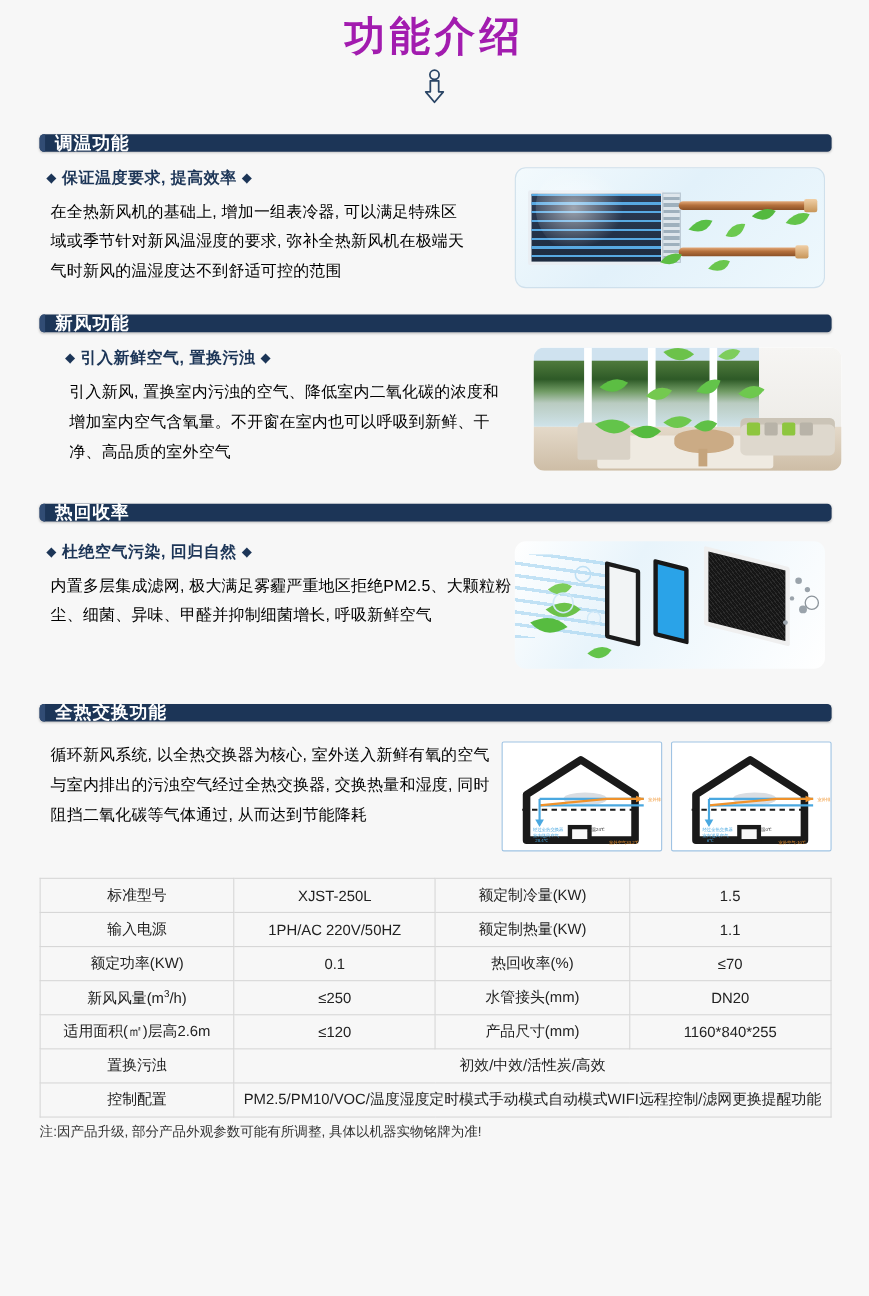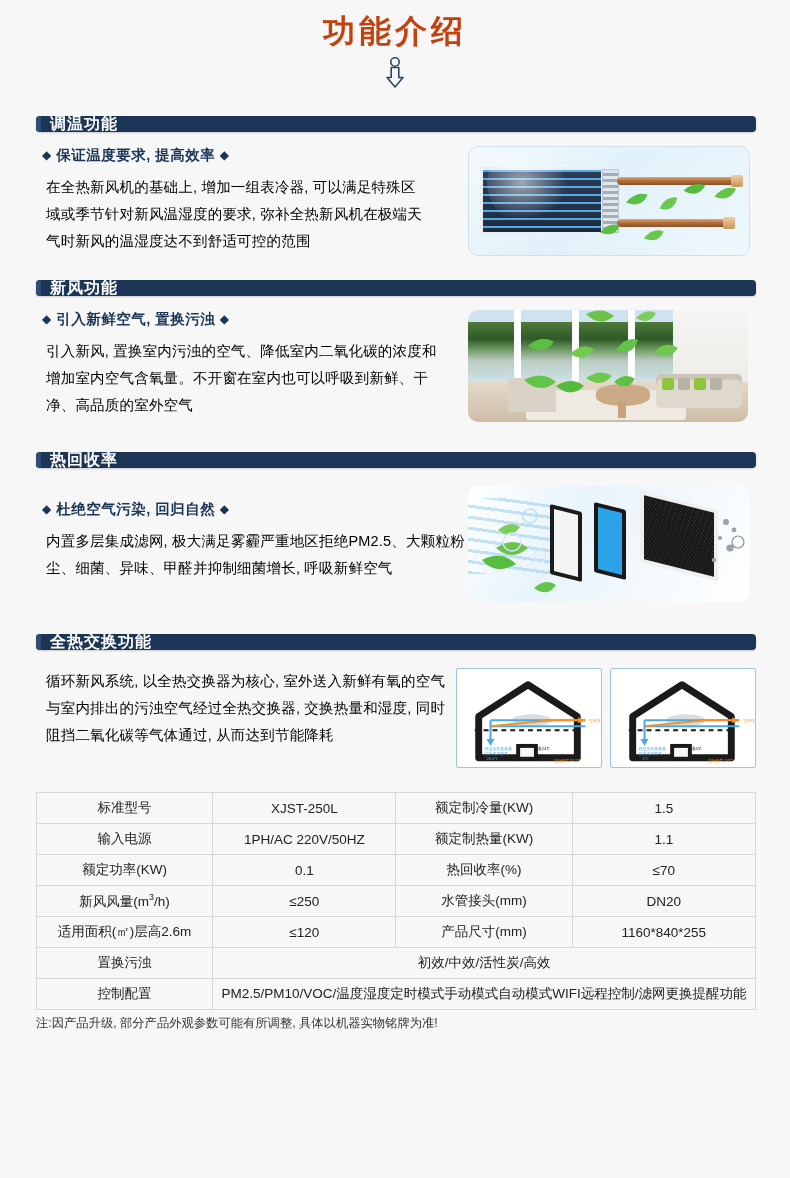--- a/index.html
+++ b/index.html
@@ -18,9 +18,9 @@
   .page-title {
     text-align: center;
     font-family: "Liberation Serif", "DejaVu Serif", serif;
-    font-size: 32px;
+    font-size: 37px;
     font-weight: 700;
-    color: #c2410c;
+    color: #a21caf;
     letter-spacing: 4px;
     padding-top: 12px;
     line-height: 1.2;

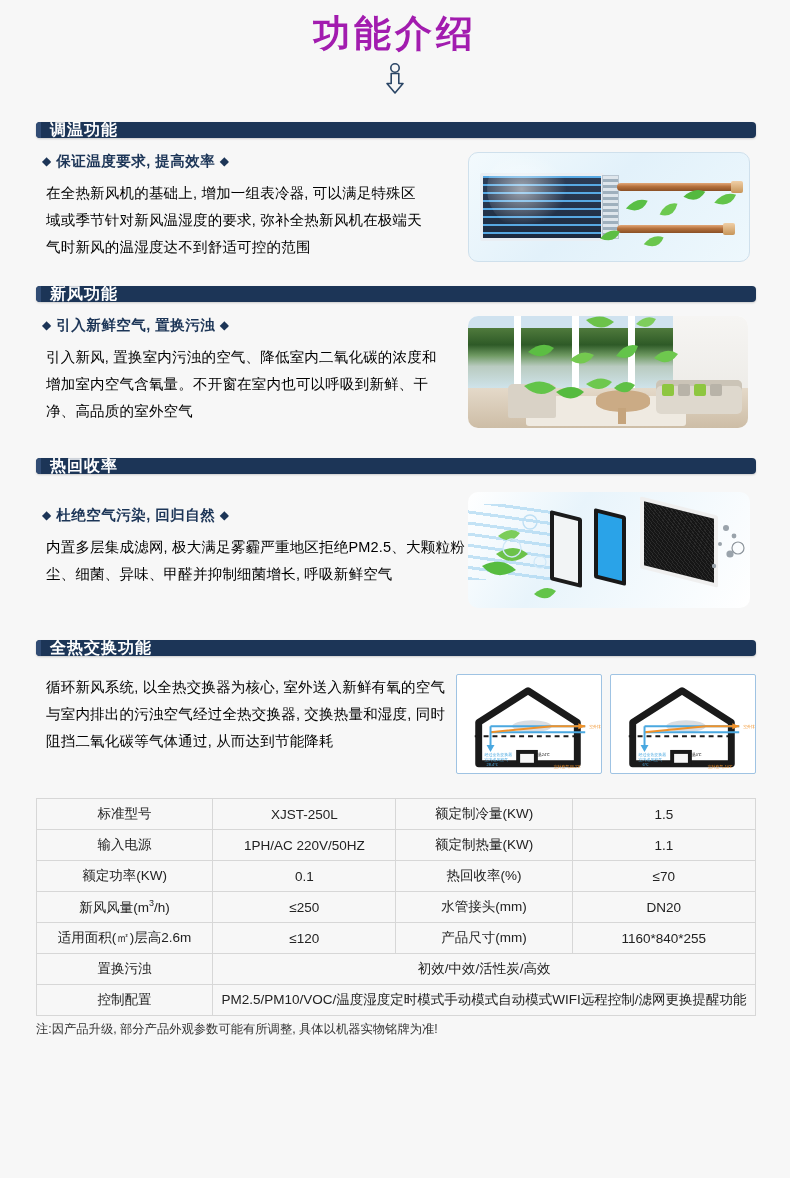--- a/index.html
+++ b/index.html
@@ -246,7 +246,7 @@
     <span class="sec-bar-title">新风功能</span>
   </div>
   <div class="sec-body">
-    <div class="sec-text" style="width:432px;">
+    <div class="sec-text" style="width:432px;margin-left:17px;">
       <div class="sec-sub">
         <span class="dia">◆</span>
         <span>引入新鲜空气, 置换污浊</span>

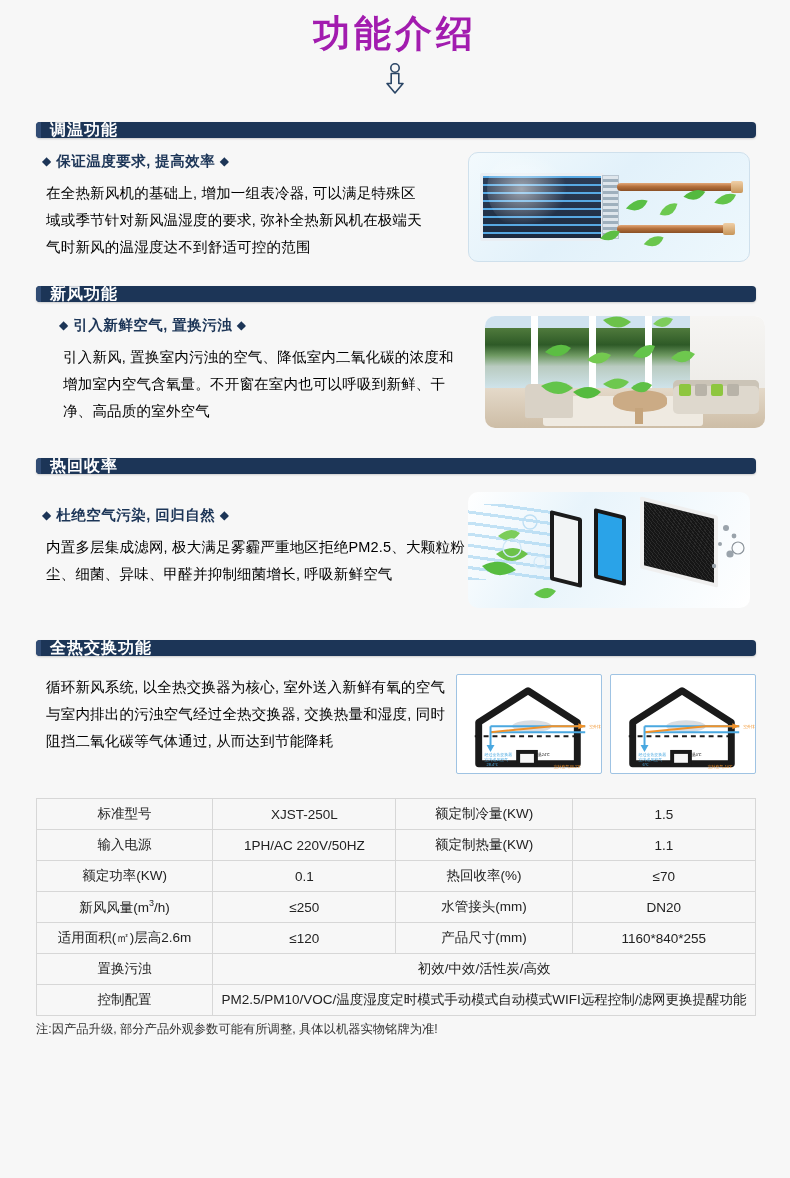--- a/index.html
+++ b/index.html
@@ -291,7 +291,7 @@
     <span class="sec-bar-title">热回收率</span>
   </div>
   <div class="sec-body" style="margin-top:18px;">
-    <div class="sec-text" style="width:432px;margin-top:14px;">
+    <div class="sec-text" style="width:432px;">
       <div class="sec-sub">
         <span class="dia">◆</span>
         <span>杜绝空气污染, 回归自然</span>

